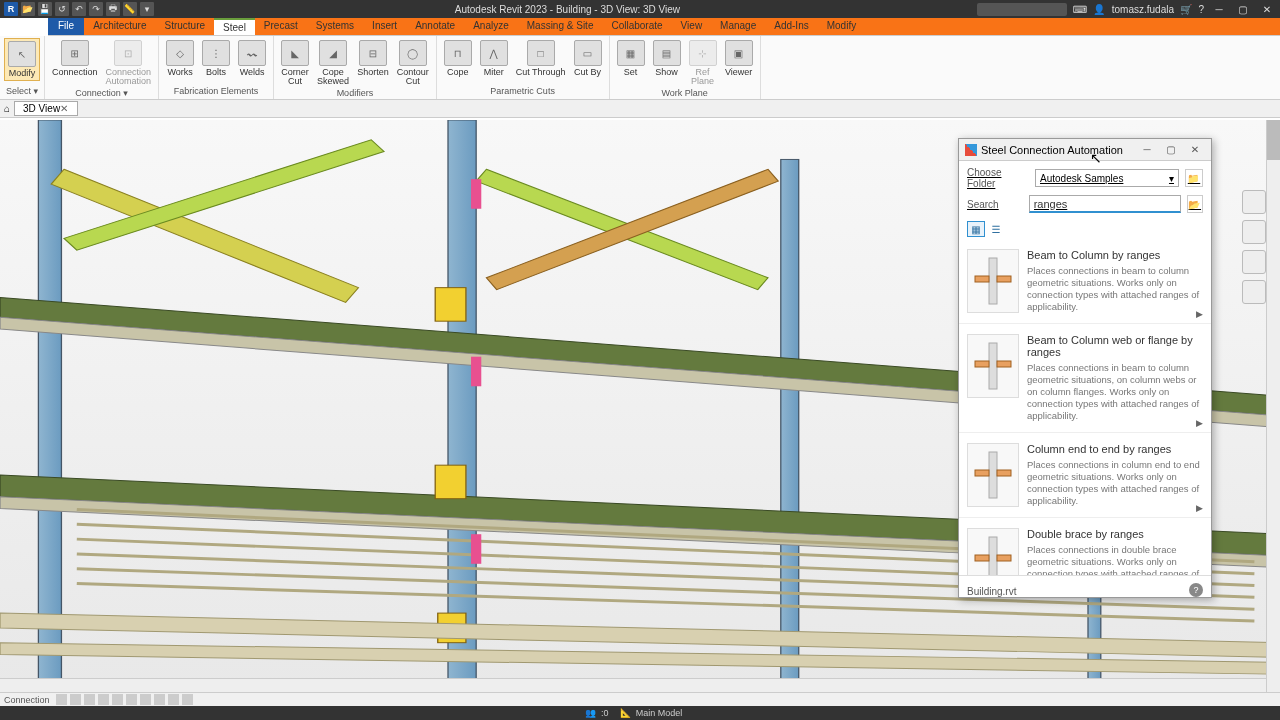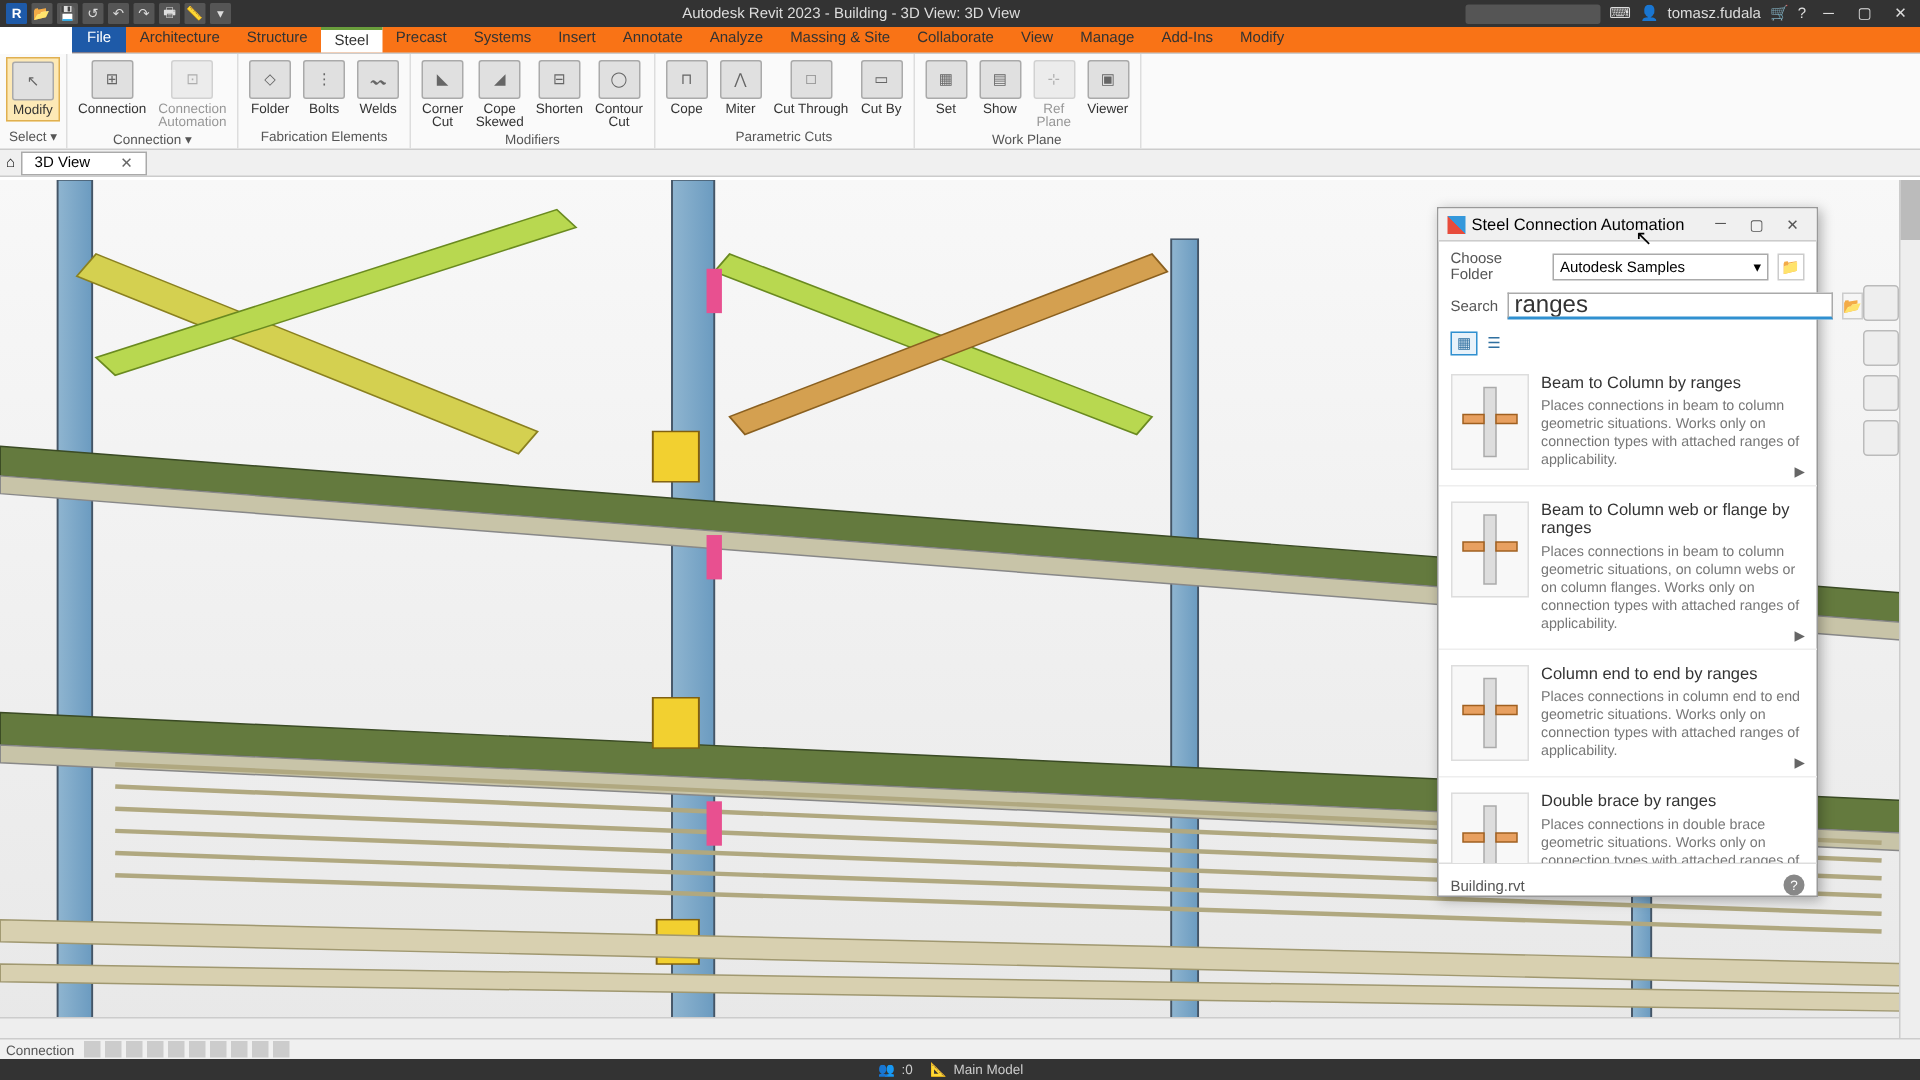--- a/index.html
+++ b/index.html
@@ -158,7 +158,7 @@
       <div class="buttons">
         <div class="rbtn">
           <div class="ricon large">◇</div>
-          <div class="rlabel">Folder</div>
+          <div class="rlabel">Works</div>
         </div>
         <div class="rbtn">
           <div class="ricon large">⋮</div>

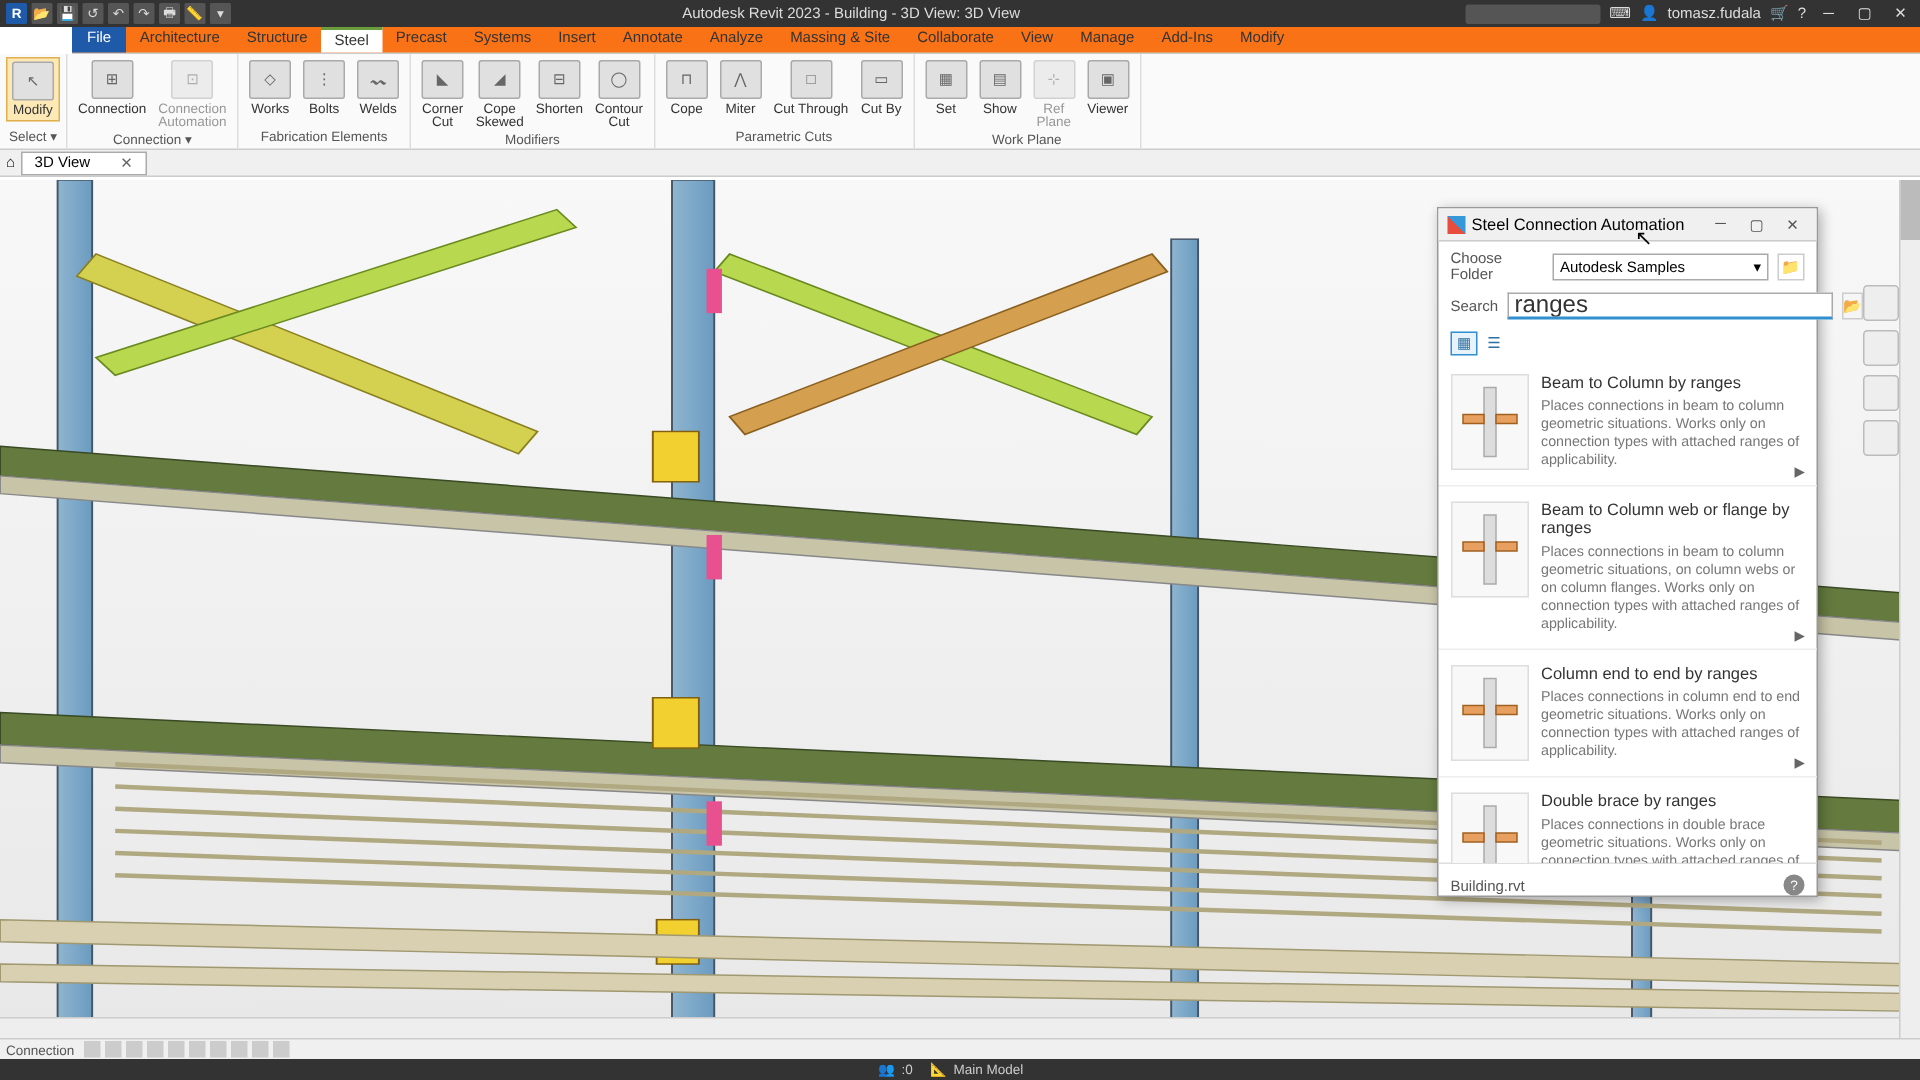--- a/index.html
+++ b/index.html
@@ -34,7 +34,7 @@
 
 
 .view-tabs { height: 18px; background: #f0f0f0; border-bottom: 1px solid #ccc; display: flex; align-items: center; font-size: 10px; padding-left: 4px; gap: 4px; }
-.view-tab { background: #fff; border: 1px solid #aaa; padding: 1px 8px; display: flex; align-items: center; gap: 20px; }
+.view-tab { background: #fff; border: 1px solid #aaa; padding: 1px 8px; display: flex; align-items: center; gap: 0; }
 .view-tab .close-x { cursor: pointer; color: #666; }
 
 

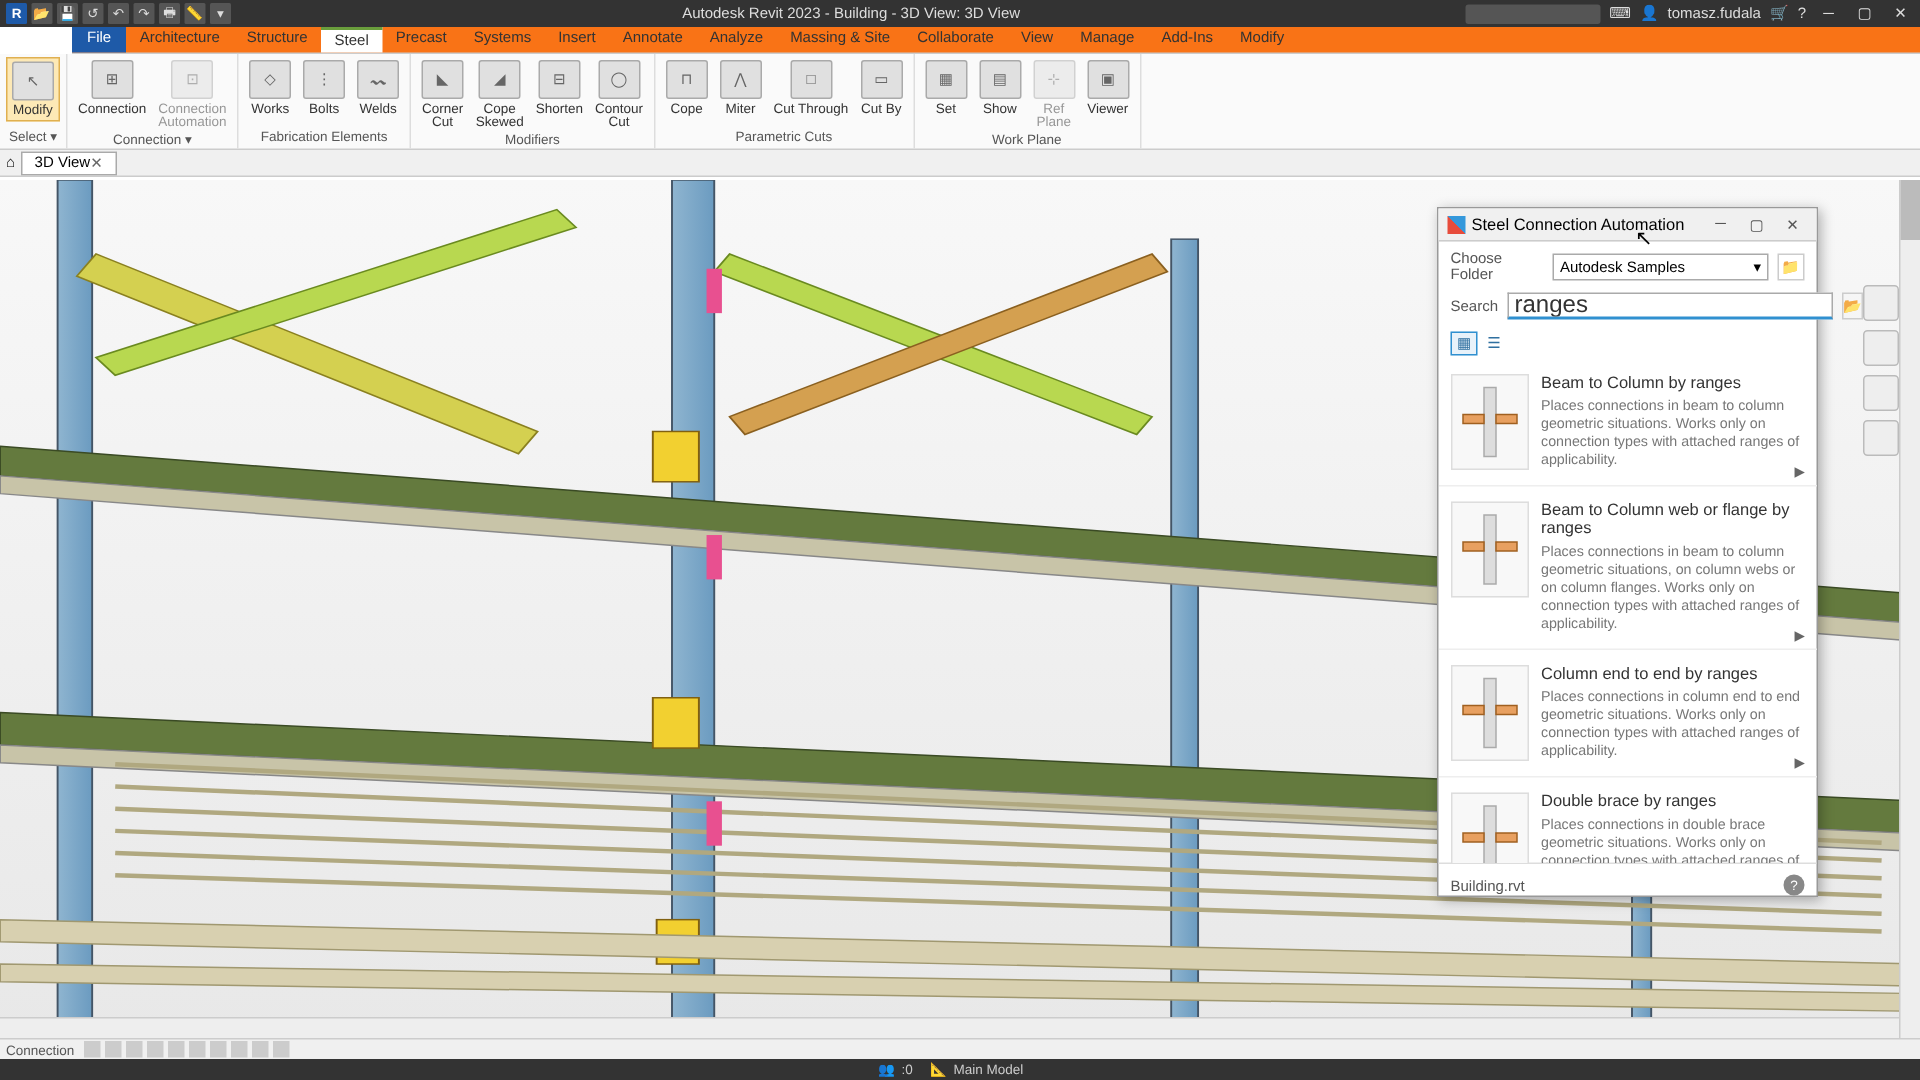--- a/index.html
+++ b/index.html
@@ -47,7 +47,7 @@
 .panel-titlebar .panel-icon { width: 12px; height: 12px; background: linear-gradient(45deg,#e74c3c 50%,#3498db 50%); }
 .panel-titlebar .panel-title-text { flex: 1; font-size: 11px; }
 .panel-titlebar .wbtn { width: 20px; text-align: center; cursor: pointer; color: #555; }
-.panel-body { padding: 6px 8px; display: flex; flex-direction: column; gap: 6px; }
+.panel-body { padding: 6px 8px; display: flex; flex-direction: column; gap: 6px; text-decoration: underline; }
 .panel-row { display: flex; align-items: center; gap: 6px; }
 .panel-row label { width: 62px; color: #555; font-size: 10px; }
 .panel-row .combo { flex: 1; border: 1px solid #aaa; height: 18px; display: flex; align-items: center; padding: 0 4px; font-size: 10px; justify-content: space-between; }

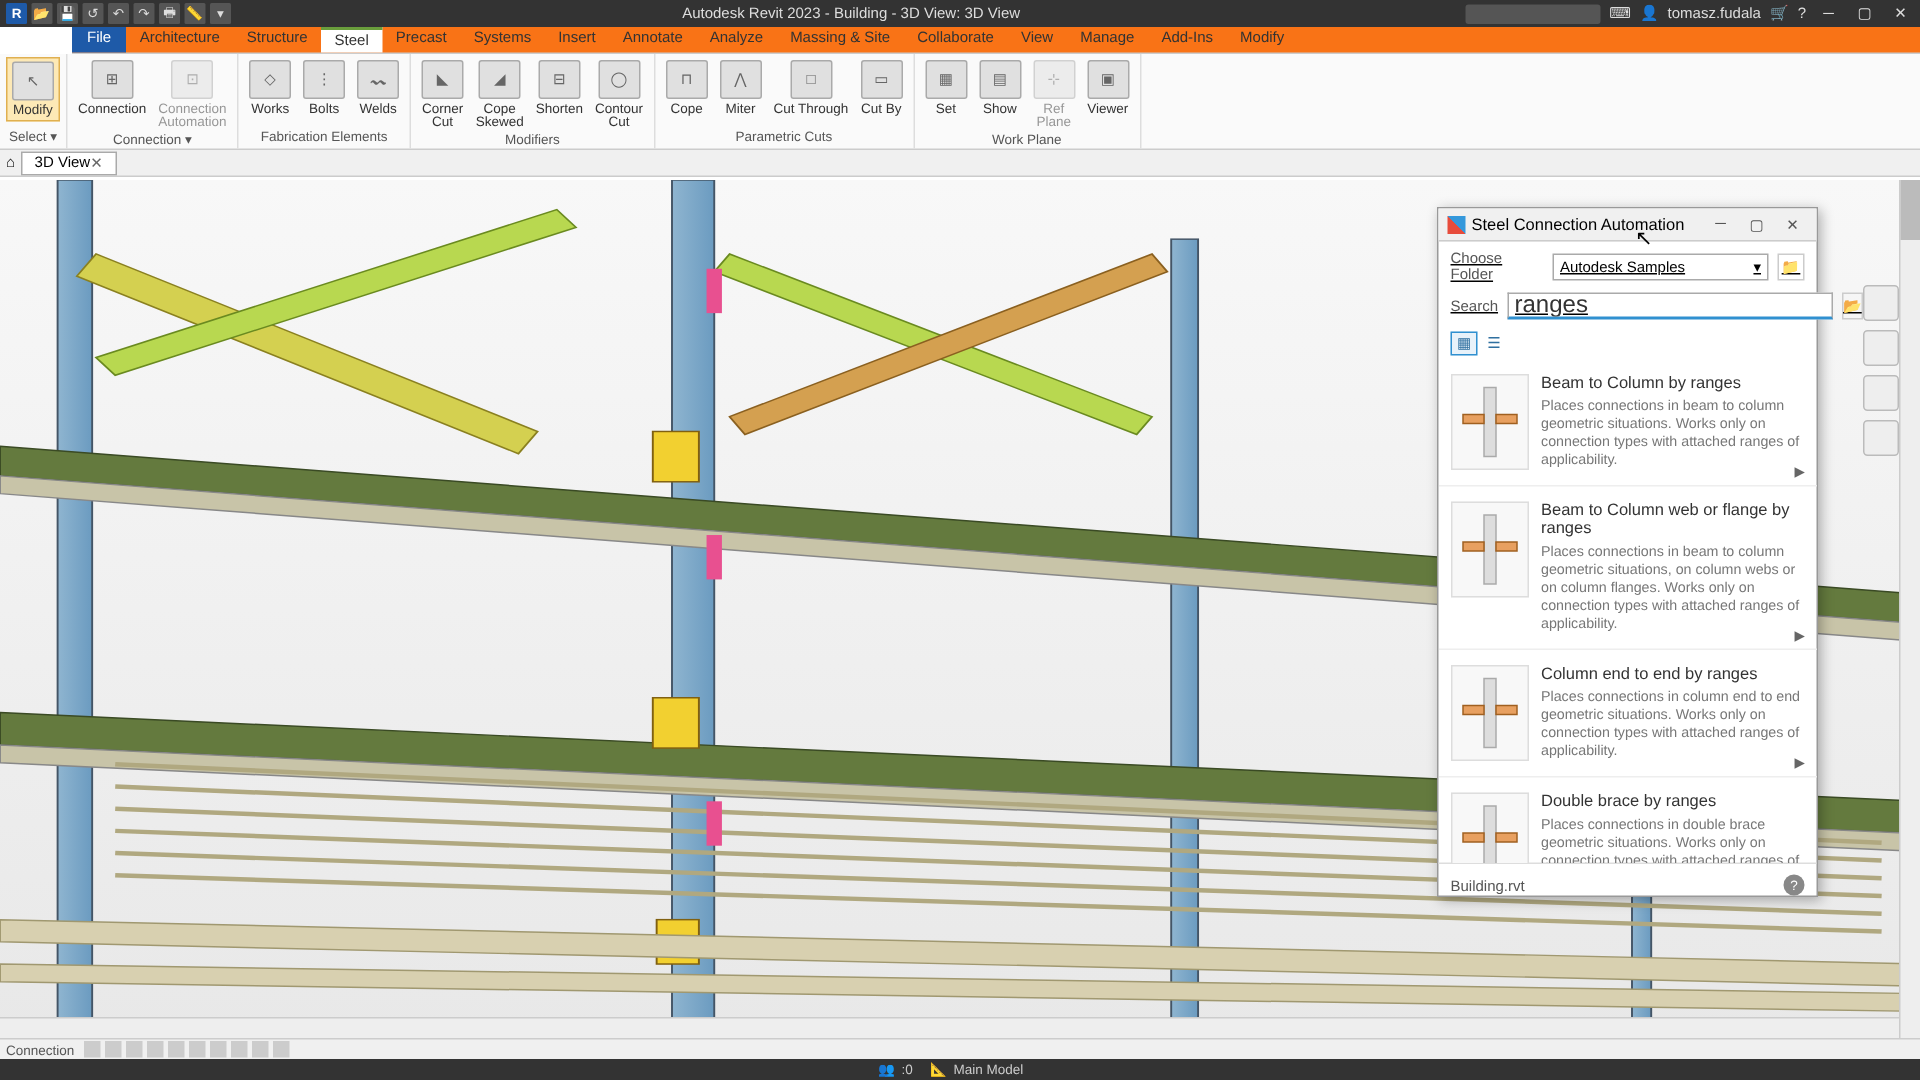--- a/index.html
+++ b/index.html
@@ -51,7 +51,7 @@
 .panel-row { display: flex; align-items: center; gap: 6px; }
 .panel-row label { width: 62px; color: #555; font-size: 10px; }
 .panel-row .combo { flex: 1; border: 1px solid #aaa; height: 18px; display: flex; align-items: center; padding: 0 4px; font-size: 10px; justify-content: space-between; }
-.panel-row .text-input { flex: 1; border: 1px solid #aaa; border-bottom: 2px solid #3090d0; height: 18px; padding: 0 4px; font-size: 16px; color: #333; }
+.panel-row .text-input { flex: 1; border: 1px solid #aaa; border-bottom: 2px solid #3090d0; height: 18px; padding: 0 4px; font-size: 11px; color: #333; }
 .panel-row .folder-btn { width: 18px; height: 18px; border: 1px solid #ccc; display:flex; align-items:center; justify-content:center; cursor:pointer; color:#777;}
 .view-toggles { display: flex; gap: 2px; padding: 2px 8px; }
 .view-toggle { width: 18px; height: 16px; border: 1px solid transparent; display:flex; align-items:center; justify-content:center; cursor:pointer; color:#3070a0;}

